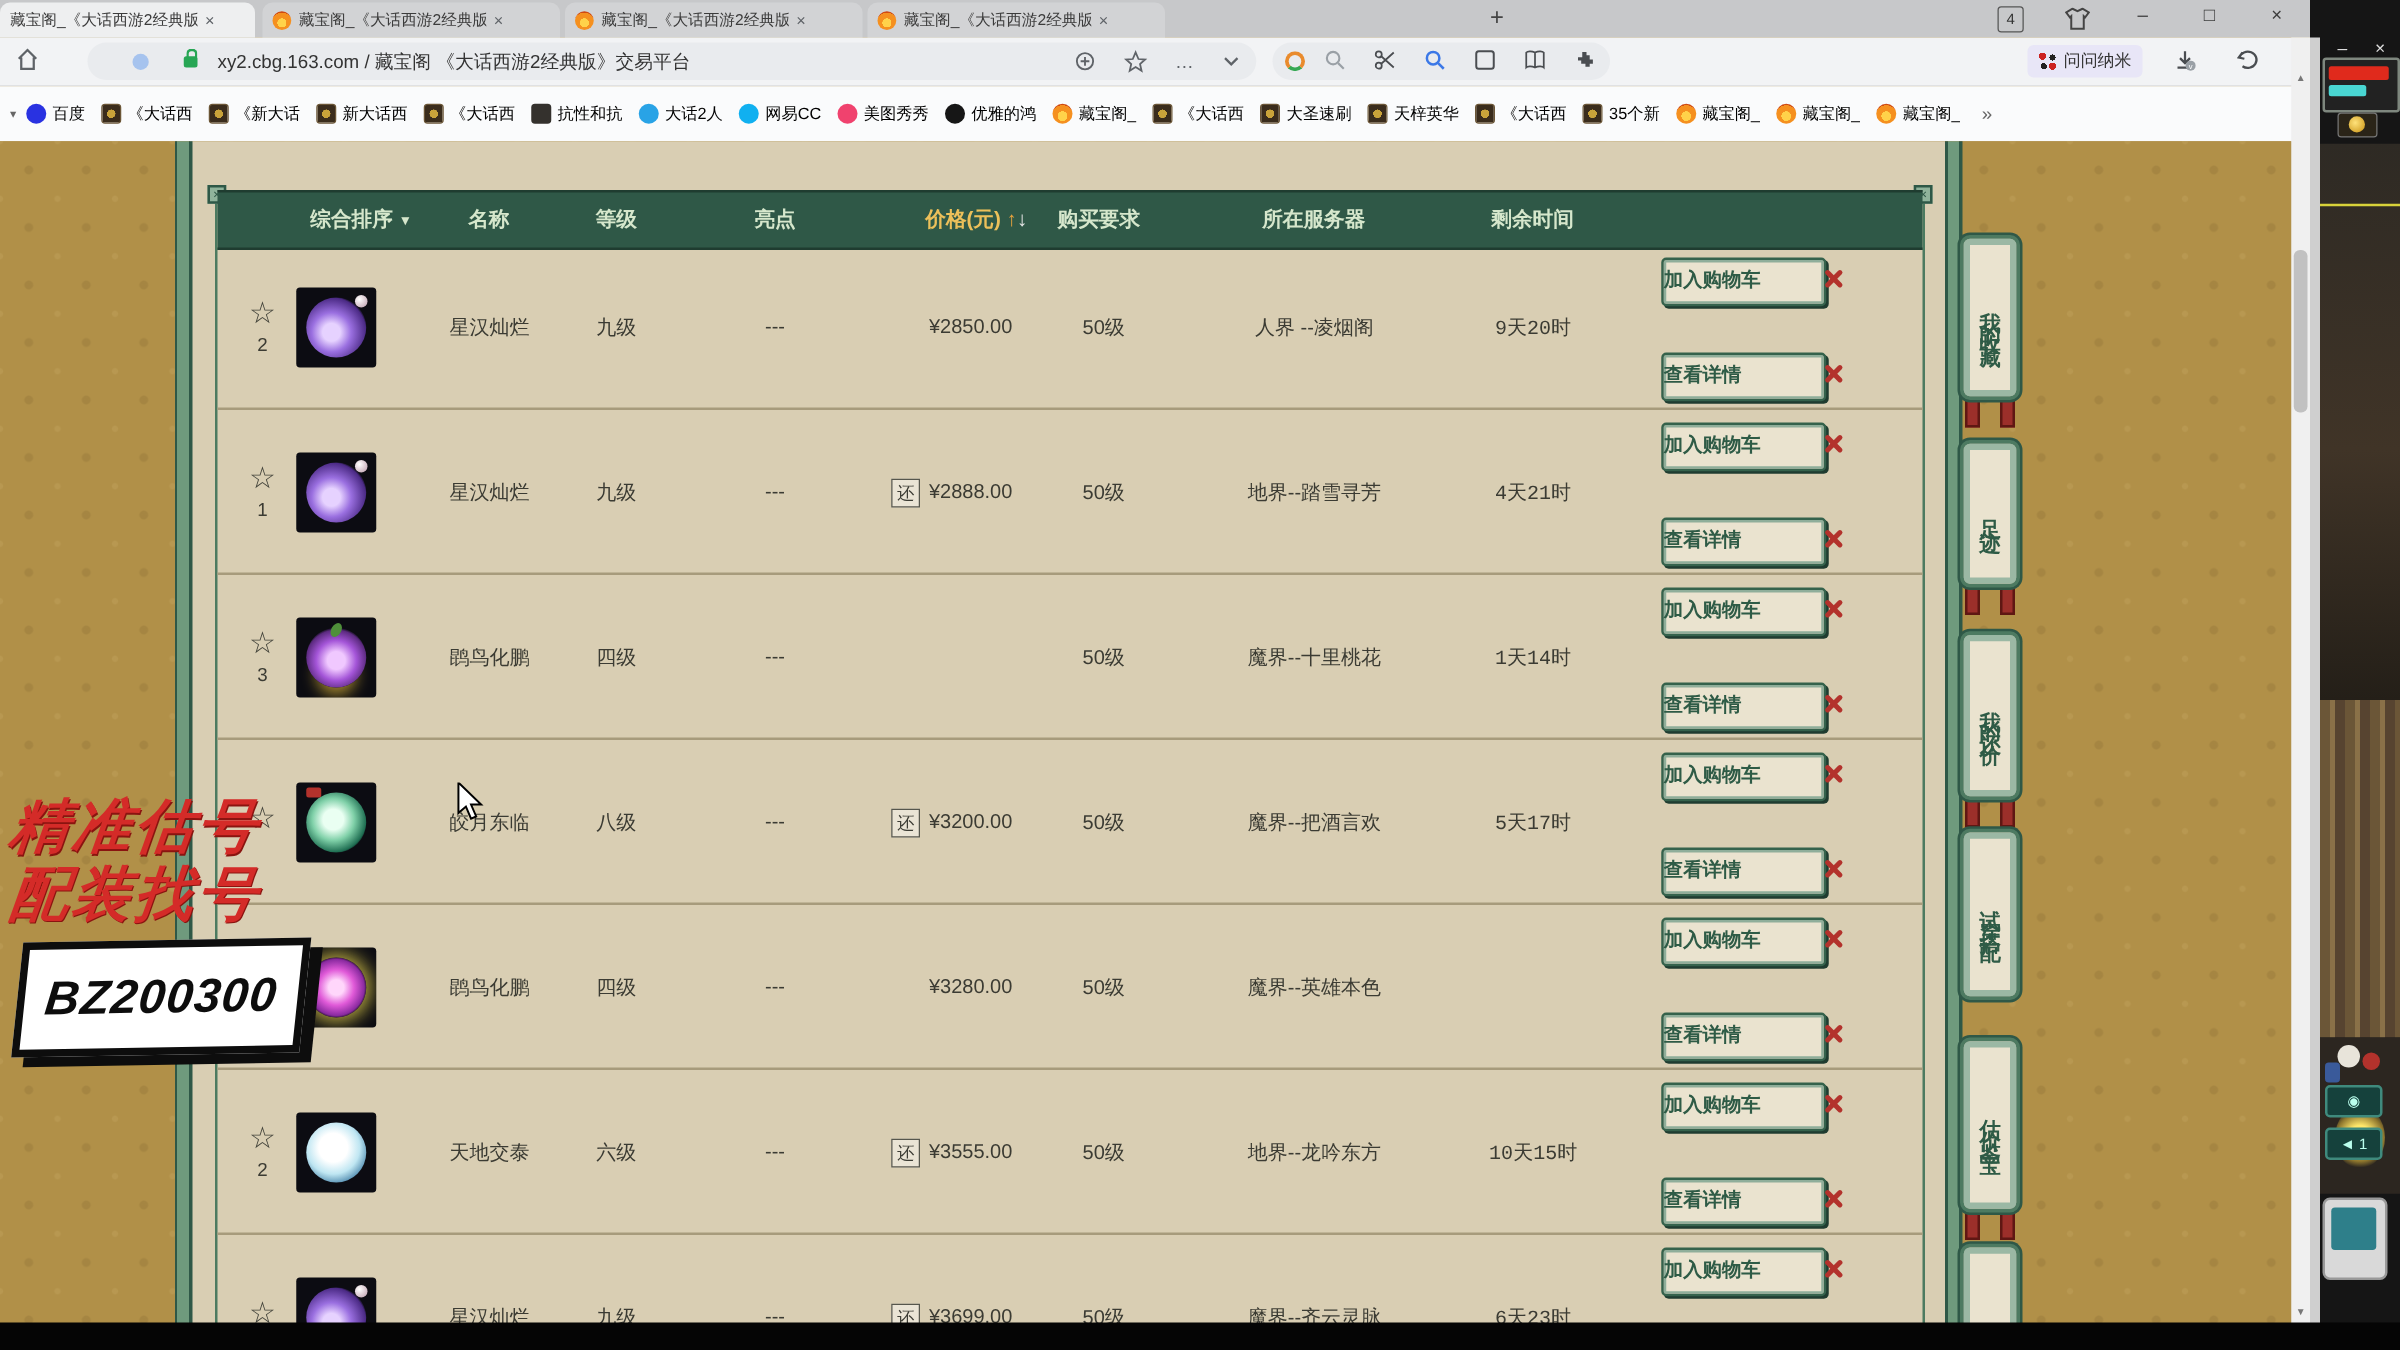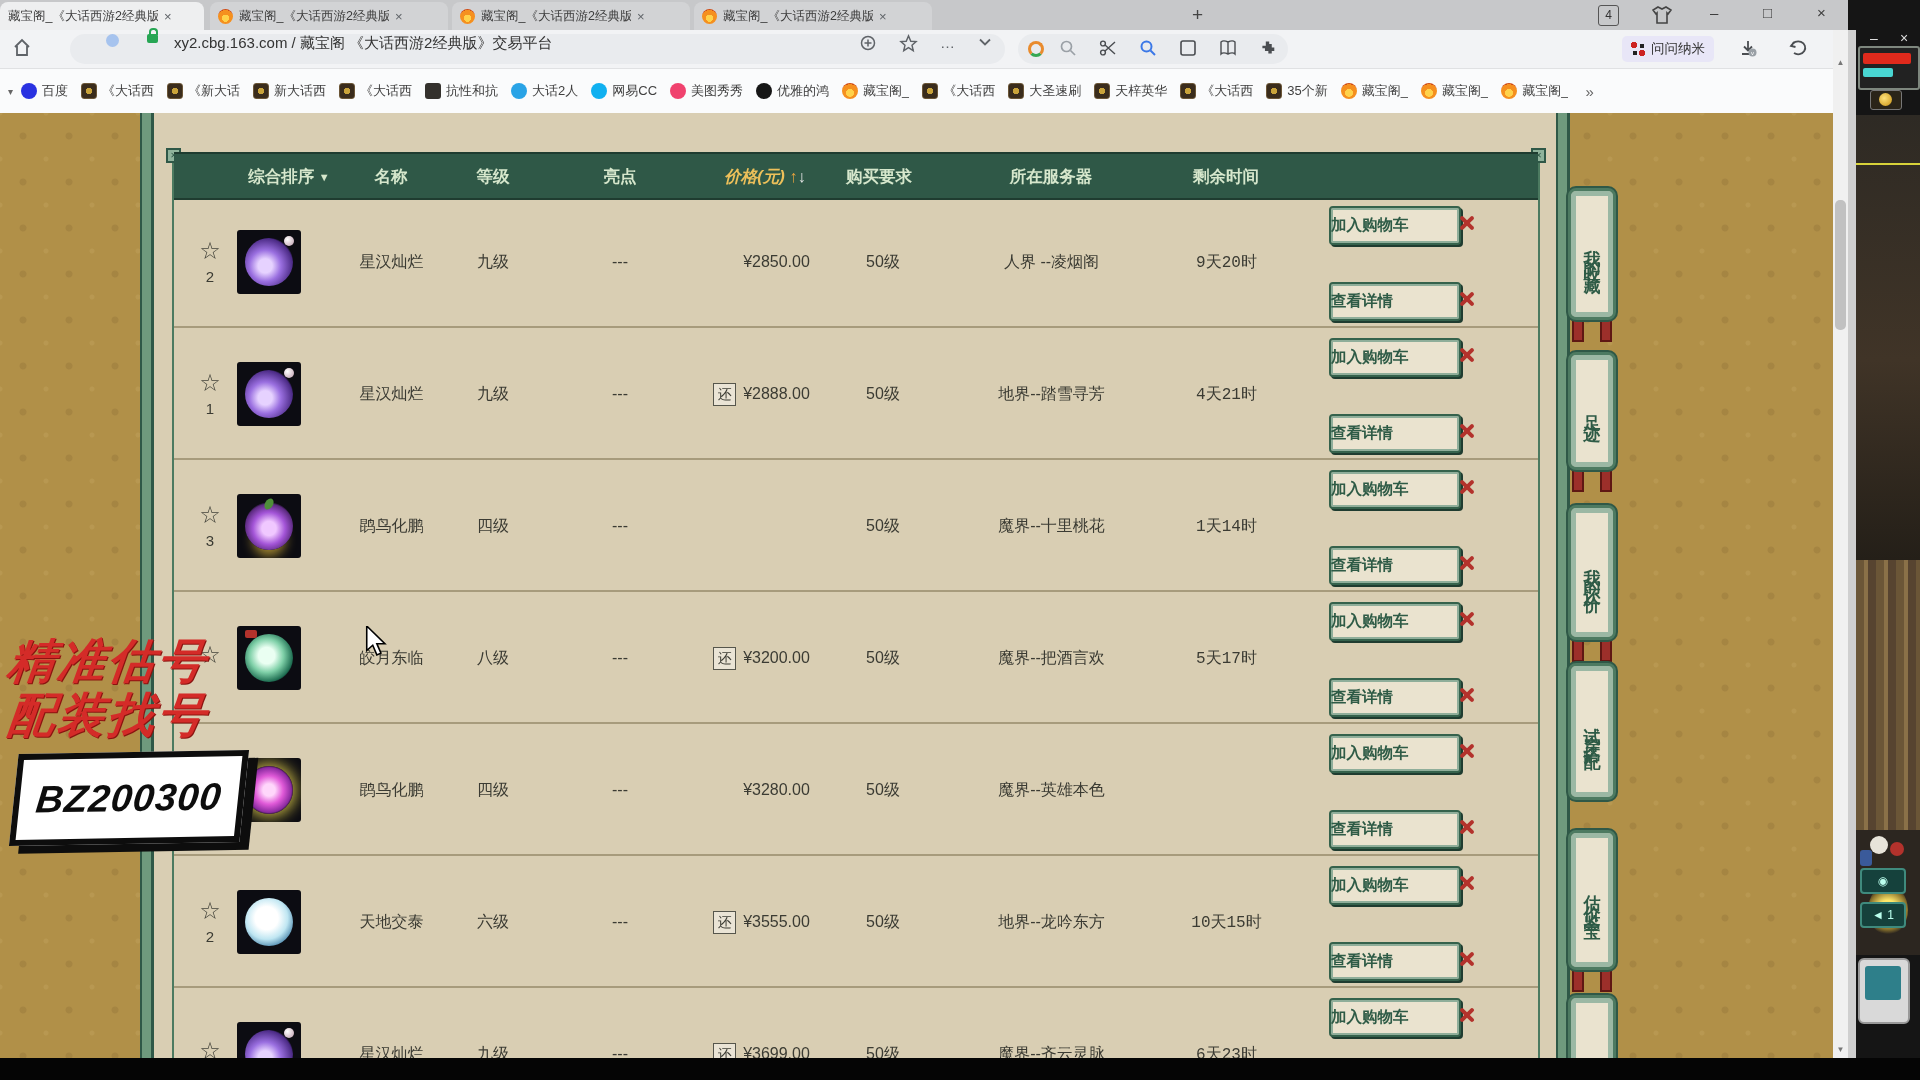--- a/index.html
+++ b/index.html
@@ -23,7 +23,7 @@
   .toolbar{position:absolute;left:0;top:30px;width:1852px;height:38px;background:#f2f3f5;border-bottom:1px solid #e0e1e3;}
   .homeicon{position:absolute;left:12px;top:8px;}
   .addr{position:absolute;left:70px;top:4px;width:935px;height:30px;background:#e9ebee;border-radius:15px;
-        display:flex;padding:0 12px;box-sizing:border-box;}
+        display:flex;align-items:center;padding:0 12px;box-sizing:border-box;}
   .bluedot{width:13px;height:13px;border-radius:50%;background:#a6c3ee;margin-left:24px;}
   .lock{position:relative;width:11px;height:9px;background:#27a654;border-radius:2px;margin-left:28px;}
   .lock:before{content:"";position:absolute;left:1.5px;top:-6px;width:5px;height:5px;border:2px solid #27a654;

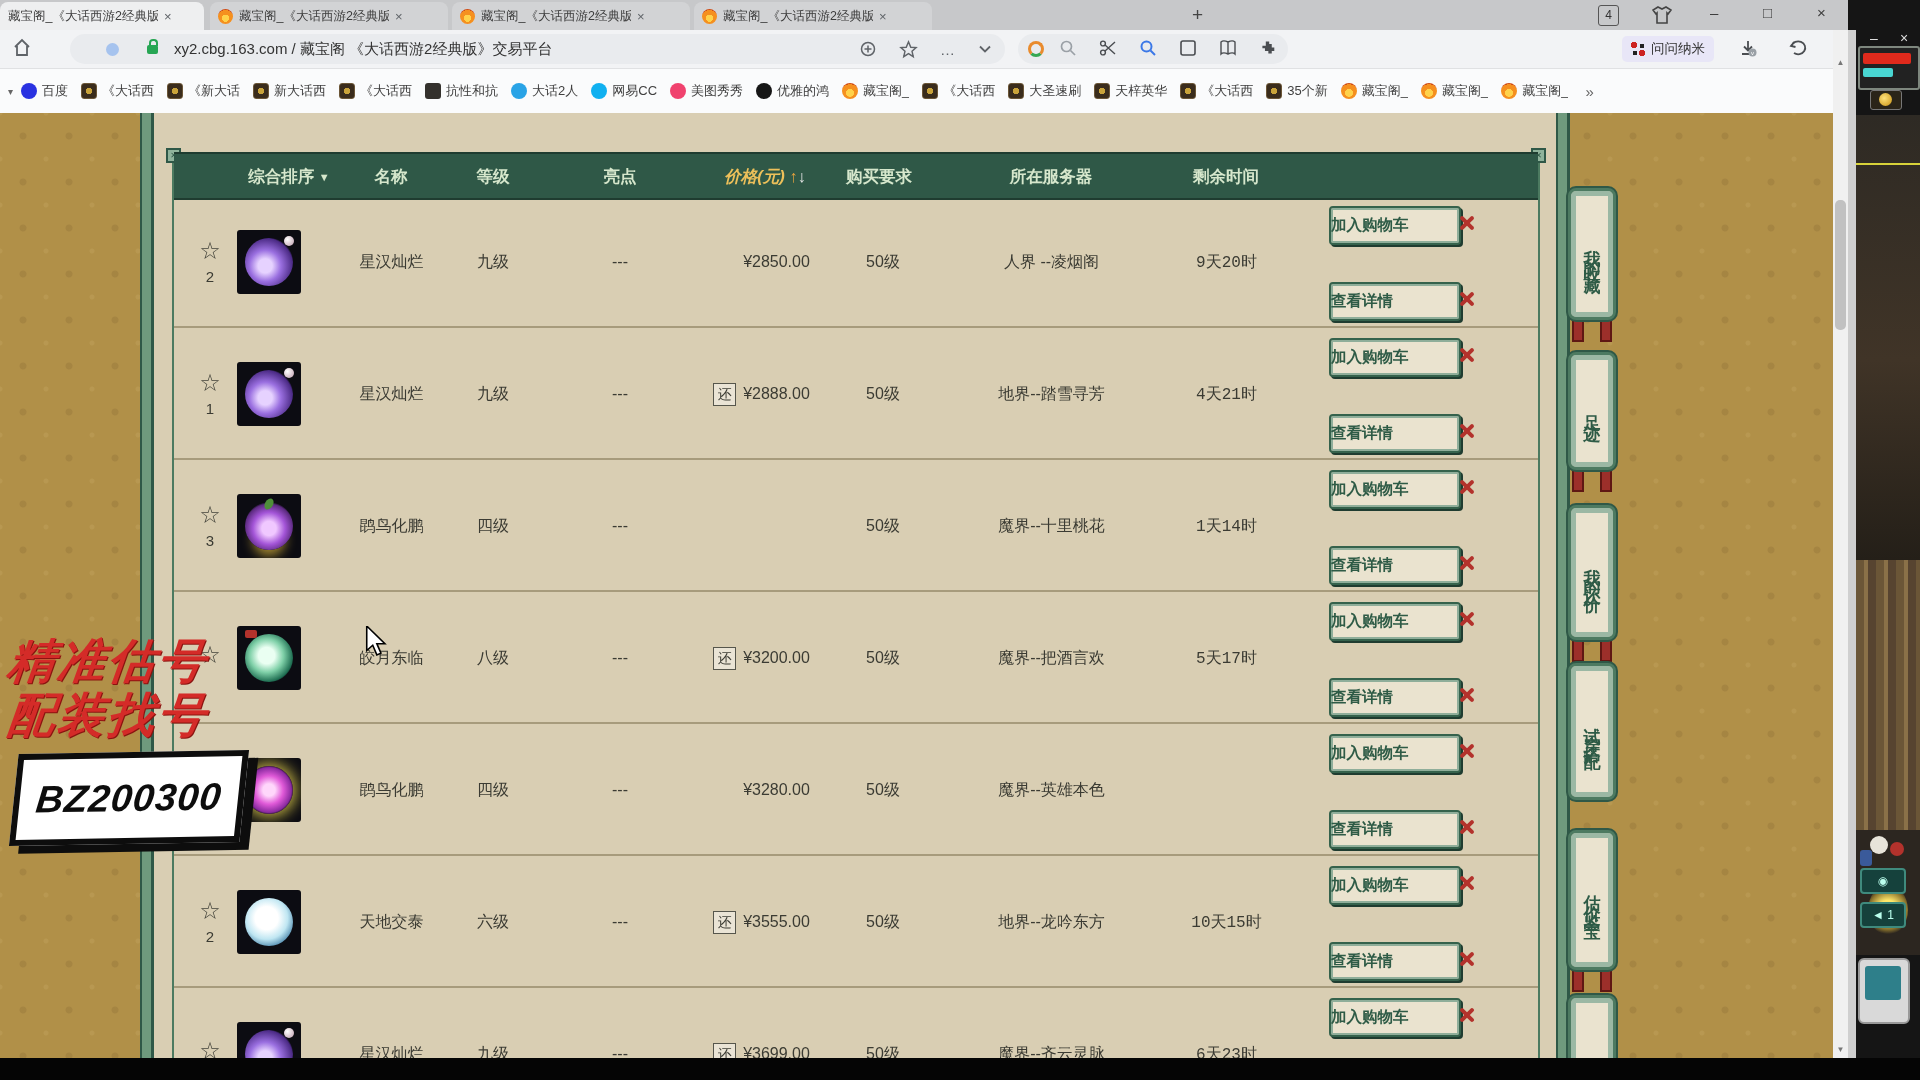--- a/index.html
+++ b/index.html
@@ -47,7 +47,7 @@
            align-items:center;padding:0 6px;box-sizing:border-box;overflow:hidden;}
   .bm{display:flex;align-items:center;margin-right:13px;flex:0 0 auto;}
   .bm .fv{width:16px;height:16px;border-radius:3px;margin-right:5px;flex:0 0 auto;}
-  .bm .lbl{font-size:13px;color:#404040;white-space:nowrap;max-width:62px;overflow:hidden;}
+  .bm .lbl{font-size:13px;color:#000000;white-space:nowrap;max-width:62px;overflow:hidden;}
   .fv.round{border-radius:50%;}
   .c-baidu{background:#2932e1;}
   .c-game{background:radial-gradient(circle at 50% 50%,#c9a33a 0 34%,#3a2c1c 35%);border:1px solid #6b5637;box-sizing:border-box;}

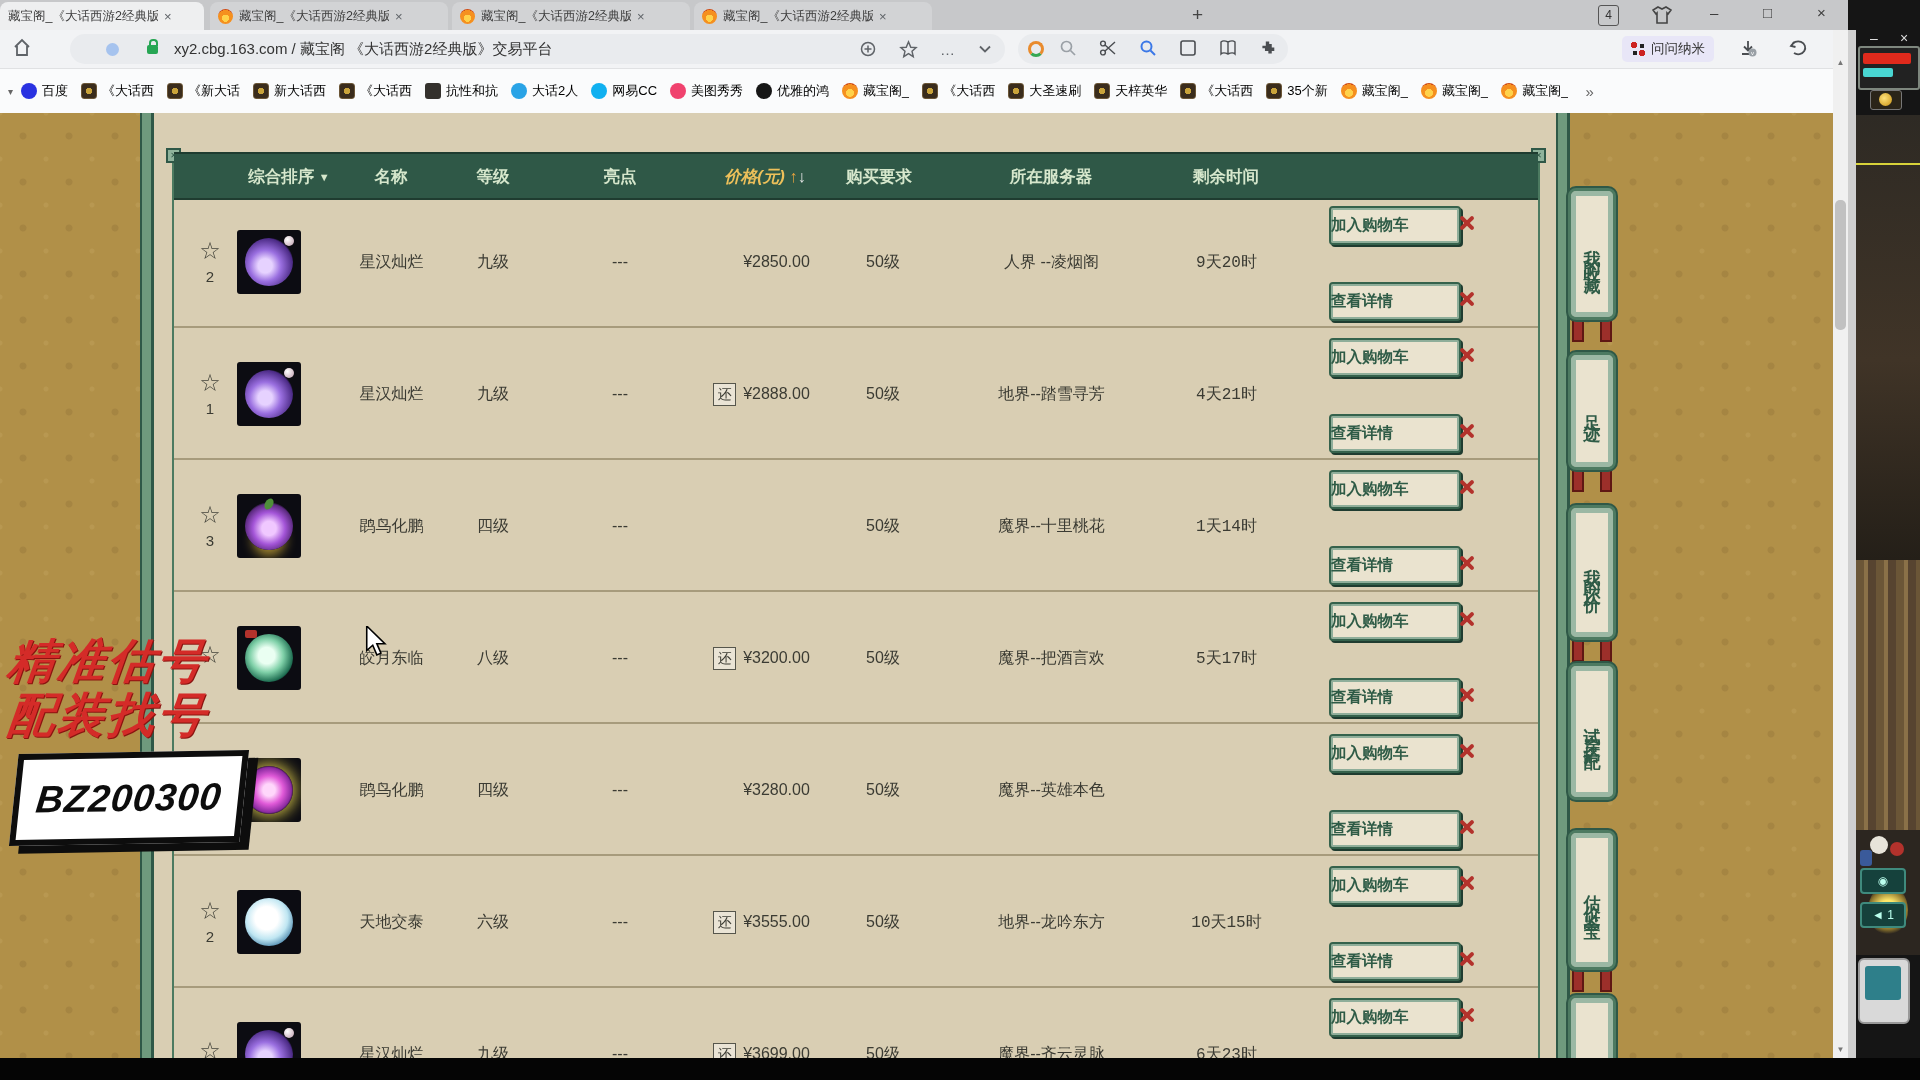--- a/index.html
+++ b/index.html
@@ -360,7 +360,7 @@
         <div class="hl" style="left:157px;width:120px;">名称</div>
         <div class="hl" style="left:259px;width:120px;">等级</div>
         <div class="hl" style="left:386px;width:120px;">亮点</div>
-        <div class="hl gold" style="left:516px;width:150px;font-style:italic;">
+        <div class="hl gold" style="left:532px;width:150px;">
           <span>价格(元)</span>
           <span class="arrup">↑</span><span class="arrdn">↓</span>
         </div>

